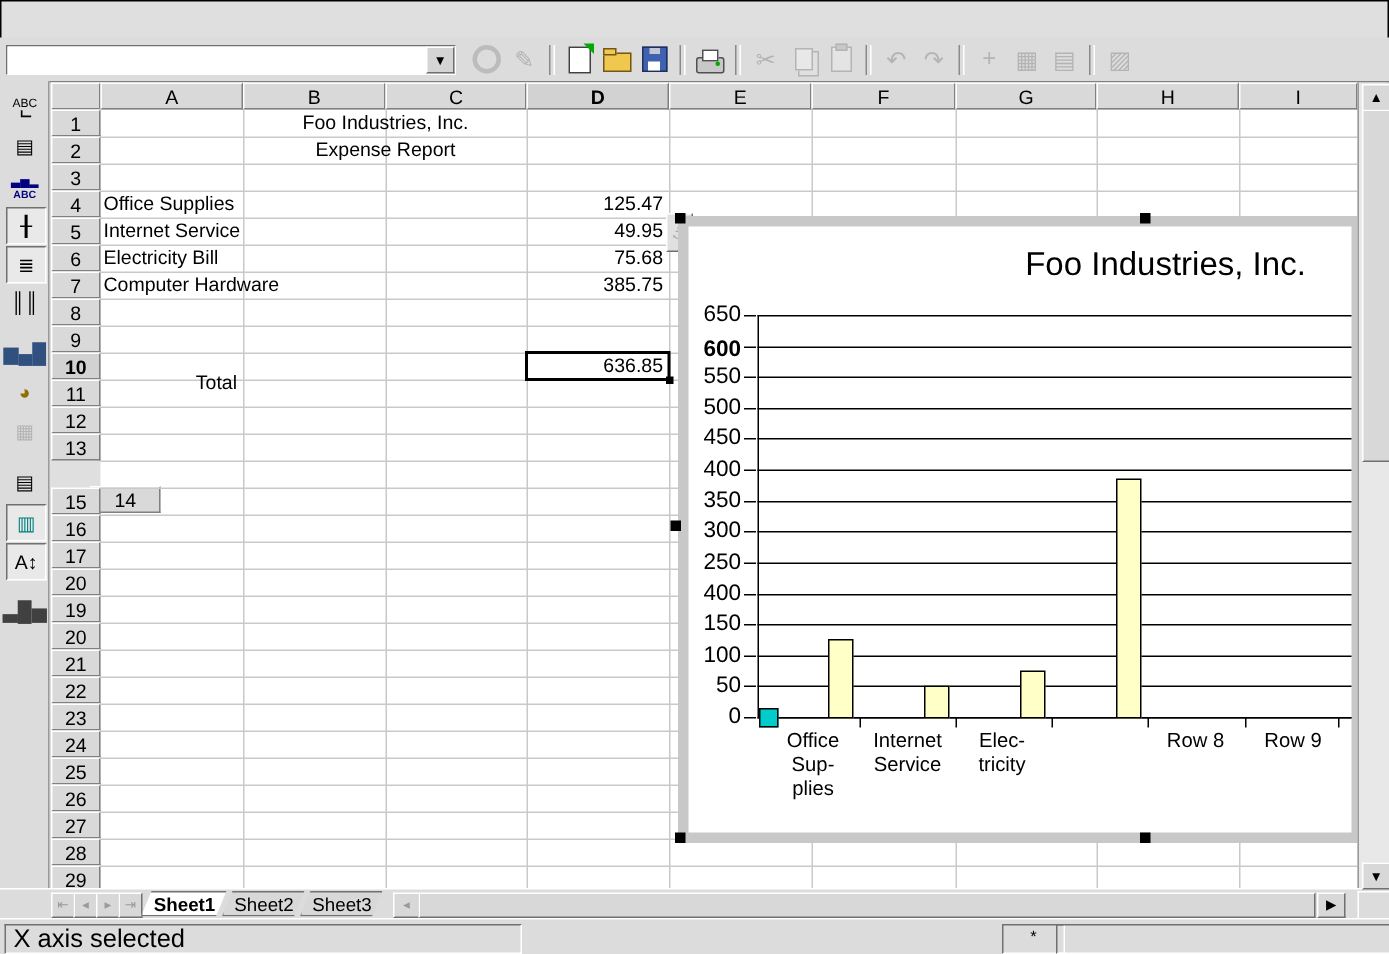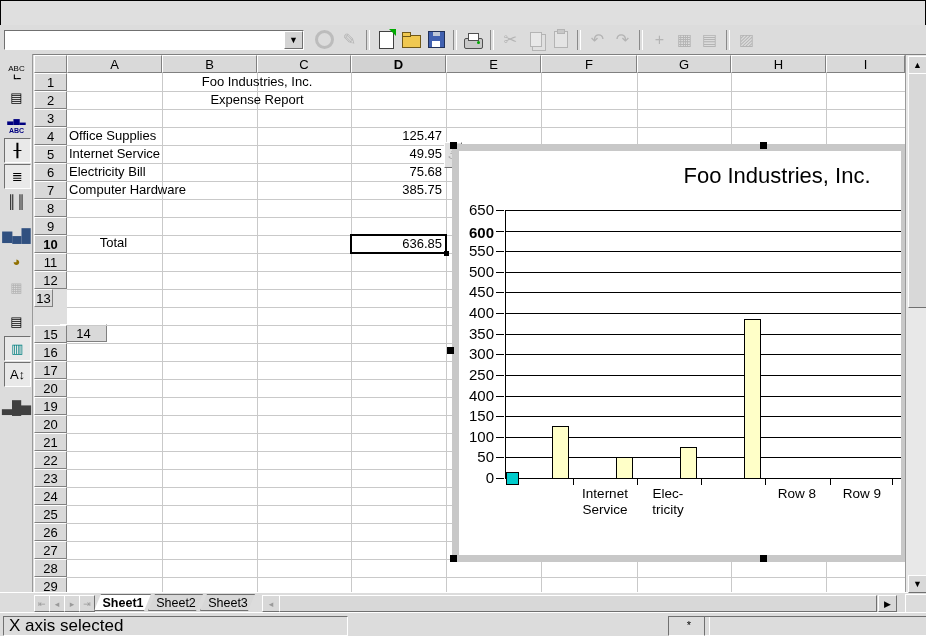--- a/index.html
+++ b/index.html
@@ -260,7 +260,7 @@
       <div class="cell" style="left: 353px; width: 89px; text-align: right; top: 163px;">75.68</div>
       <div class="cell" style="left: 69px; width: 89px; text-align: left; top: 181px;">Computer Hardware</div>
       <div class="cell" style="left: 353px; width: 89px; text-align: right; top: 181px;">385.75</div>
-      <div class="cell" style="left: 69px; width: 89px; text-align: center; top: 234px;">Total</div>
+      <div class="cell" style="left: 69px; width: 89px; text-align: right; top: 246px;">Total</div>
       <div class="cell" style="left: 353px; width: 89px; text-align: right; top: 235px;">636.85</div>
       <div class="abs" style="left:350px;top:234px;width:97px;height:20px;border:2px solid #000;box-sizing:border-box;z-index:3;"></div>
       <div class="abs" style="left:444px;top:251px;width:5px;height:5px;background:#000;z-index:3;"></div>

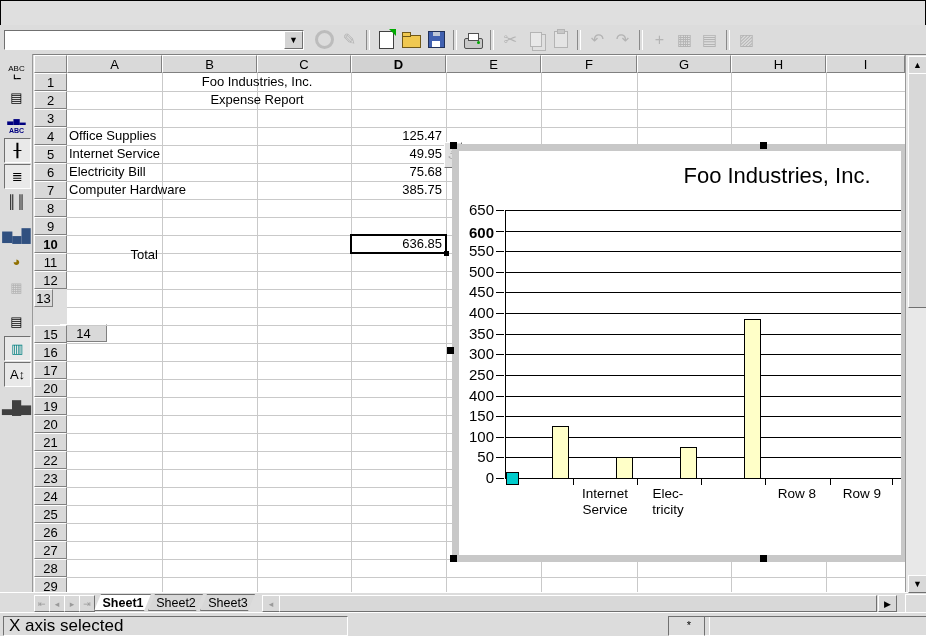--- a/index.html
+++ b/index.html
@@ -196,7 +196,7 @@
       <div class="abs hdr sel" style="left:34px;top:235px;width:33px;height:18px;">10</div>
       <div class="abs hdr" style="left:34px;top:253px;width:33px;height:18px;">11</div>
       <div class="abs hdr" style="left:34px;top:271px;width:33px;height:18px;">12</div>
-      <div class="abs hdr" style="left:34px;top:289px;width:19px;height:18px;">13</div>
+      <div class="abs hdr" style="left:34px;top:289px;width:33px;height:18px;">13</div>
       <div class="abs hdr" style="left:34px;top:324px;width:47px;height:18px;margin-left:26px;">14</div>
       <div class="abs hdr" style="left:34px;top:325px;width:33px;height:18px;">15</div>
       <div class="abs hdr" style="left:34px;top:343px;width:33px;height:18px;">16</div>

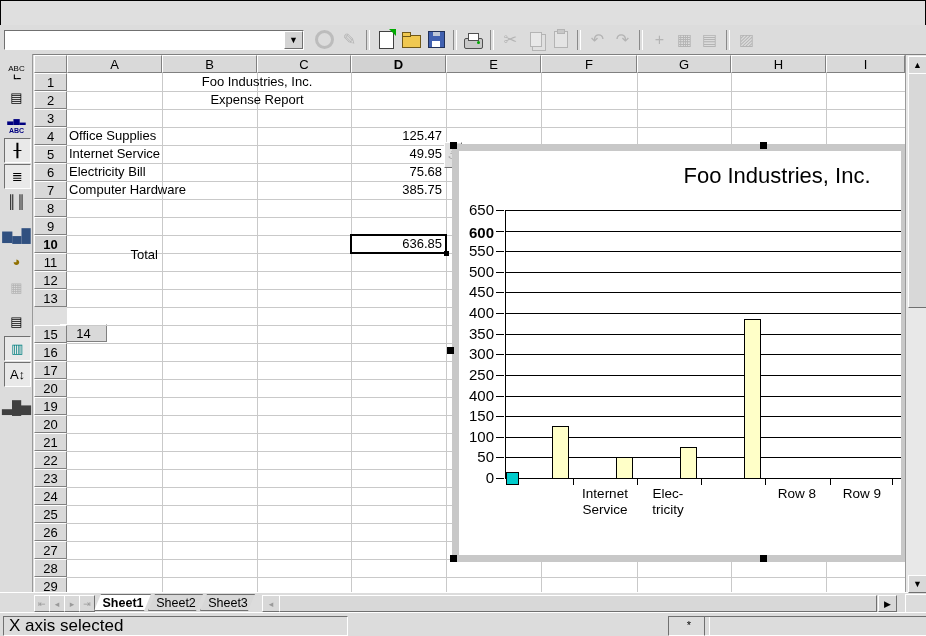--- a/index.html
+++ b/index.html
@@ -330,6 +330,7 @@
       <div class="bar" style="left:164px;top:313px;width:17px;height:22px;background:#FFFFC8;"></div>
       <div class="bar" style="left:228px;top:303px;width:17px;height:32px;background:#FFFFC8;"></div>
       <div class="bar" style="left:292px;top:175px;width:17px;height:160px;background:#FFFFC8;"></div>
+      <div class="xlab" style="left:57px;top:342px;">Office<br>Sup-<br>plies</div>
       <div class="xlab" style="left:120px;top:342px;">Internet<br>Service</div>
       <div class="xlab" style="left:183px;top:342px;">Elec-<br>tricity</div>
       <div class="xlab" style="left:312px;top:342px;">Row 8</div>

